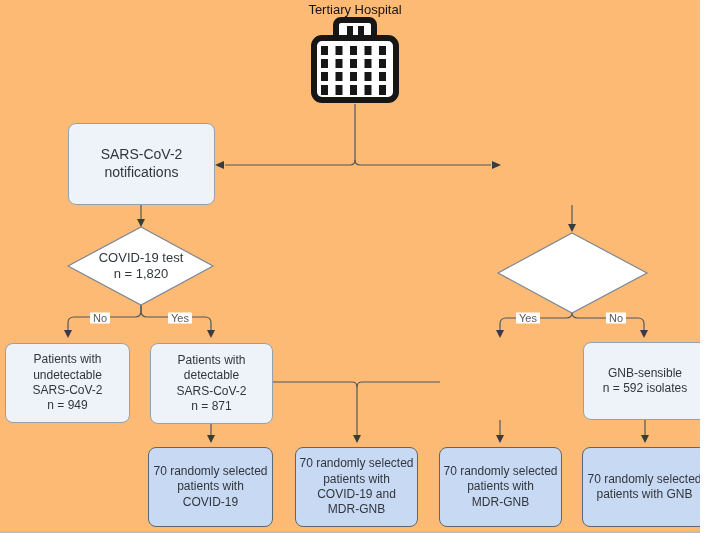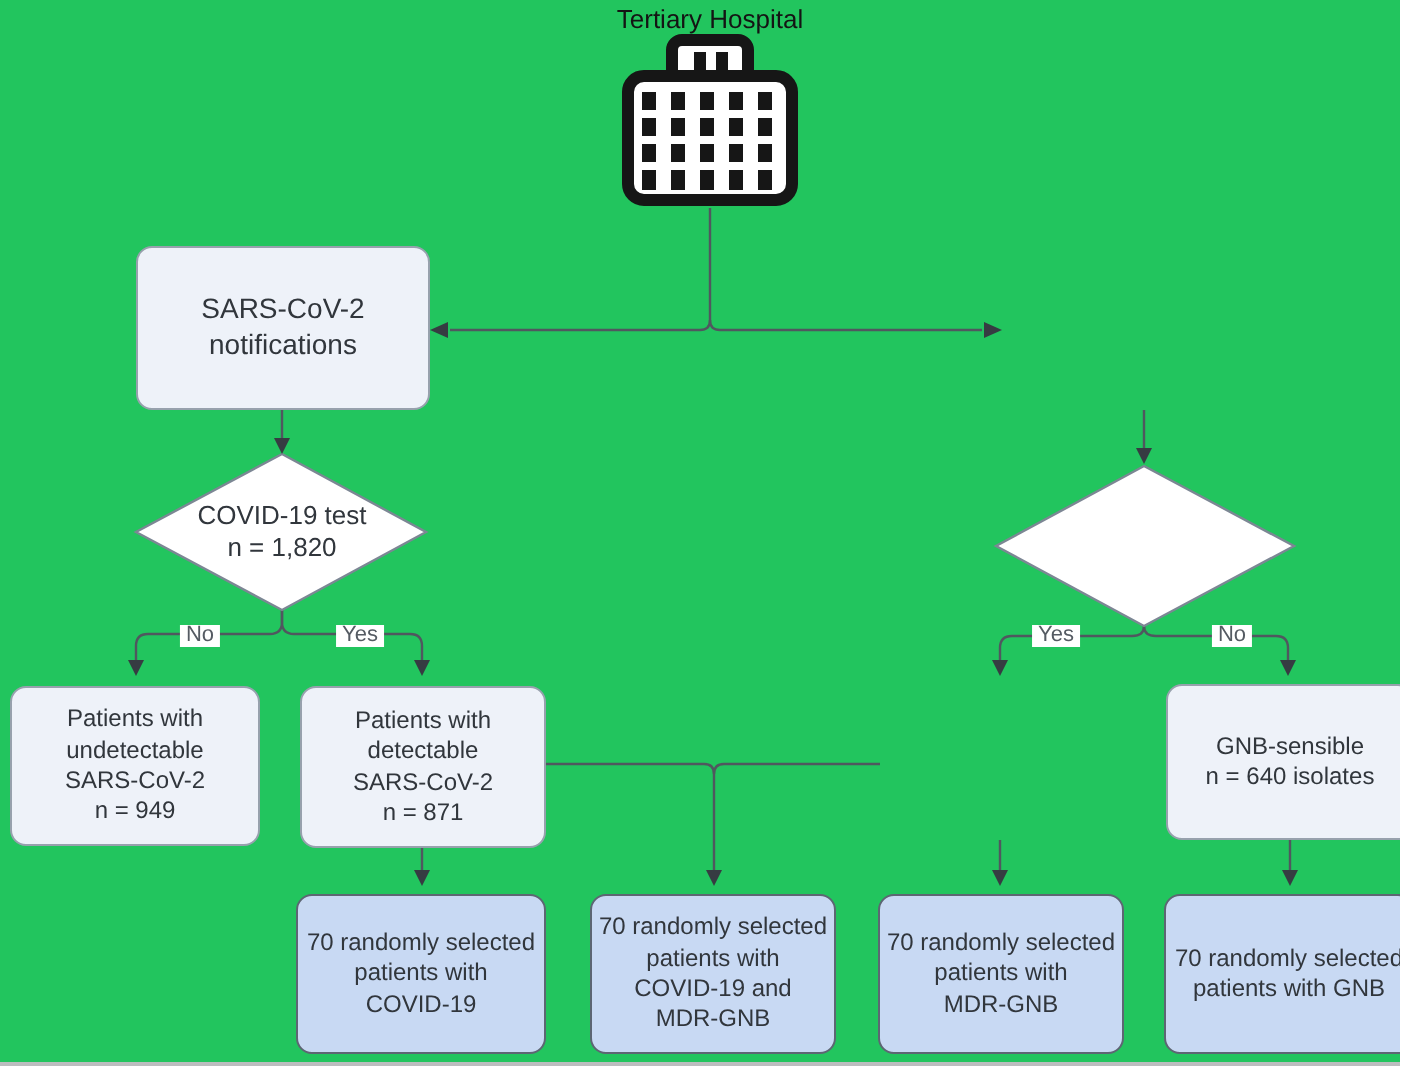--- a/index.html
+++ b/index.html
@@ -4,7 +4,7 @@
 <style>
   html,body{margin:0;padding:0;background:#ffffff;}
   .canvas{
-    position:relative;width:700px;height:533px;background:#22c55e;
+    position:relative;width:700px;height:533px;background:#fdba74;
     font-family:"Liberation Sans",sans-serif;overflow:hidden;
   }
   .bottom-rule{position:absolute;left:0;bottom:0;width:712px;height:2px;background:#bcbdbf;}

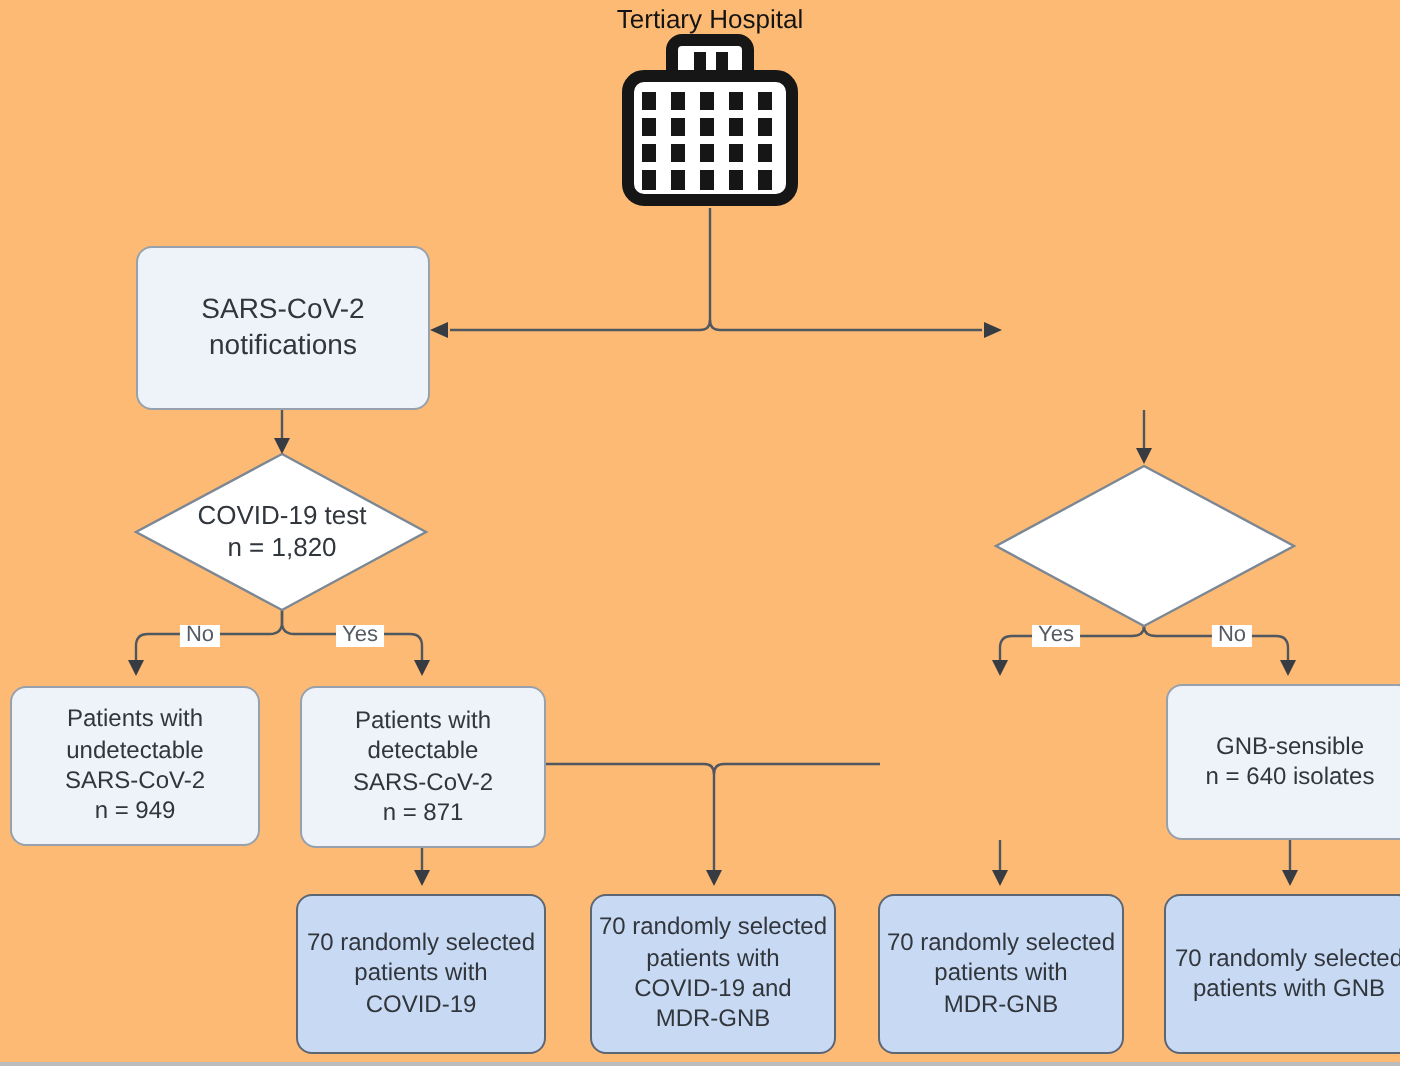--- a/index.html
+++ b/index.html
@@ -96,7 +96,7 @@
 SARS-CoV-2
 n = 871</div>
   <div class="node light n-sens">GNB-sensible
-n = 640 isolates</div>
+n = 592 isolates</div>
 
   <div class="node dark n-b1">70 randomly selected
 patients with

